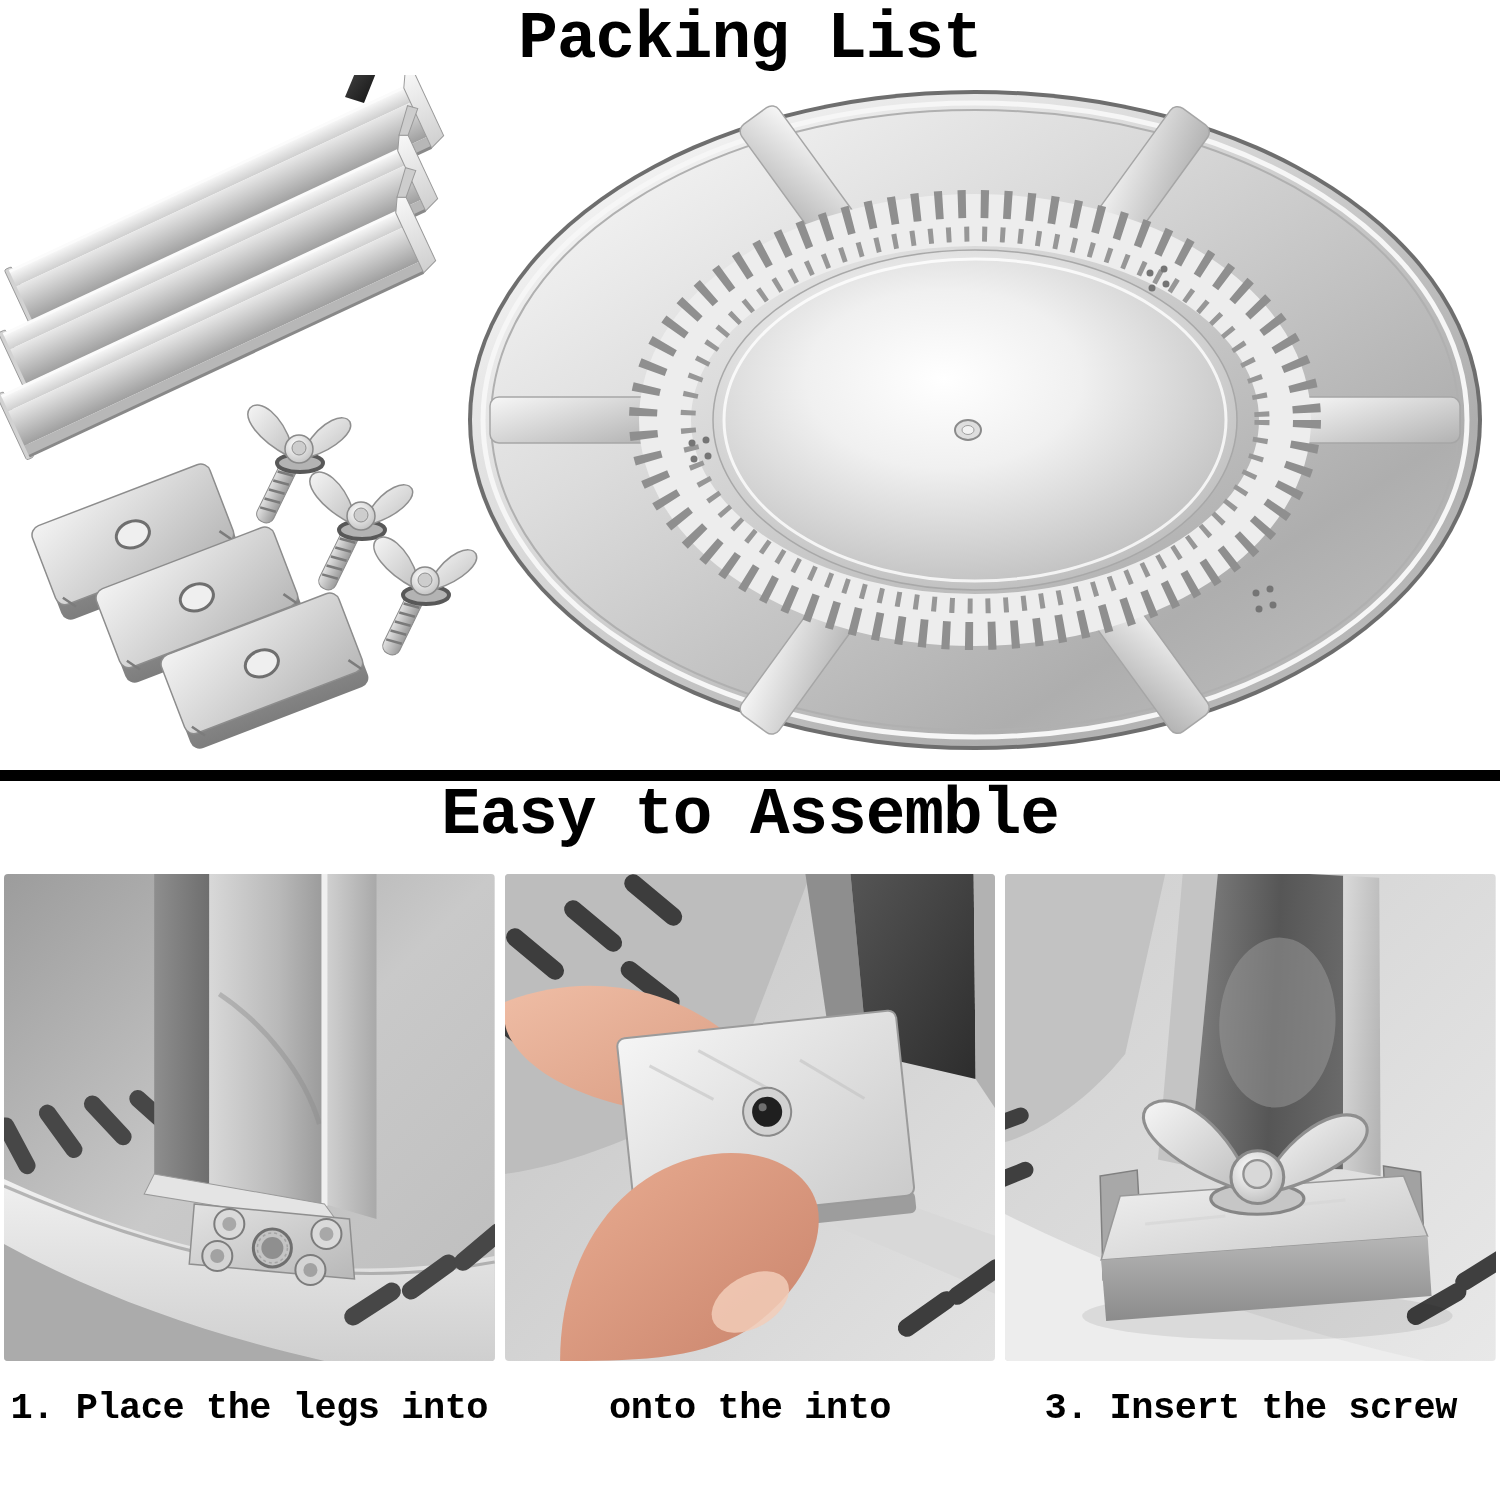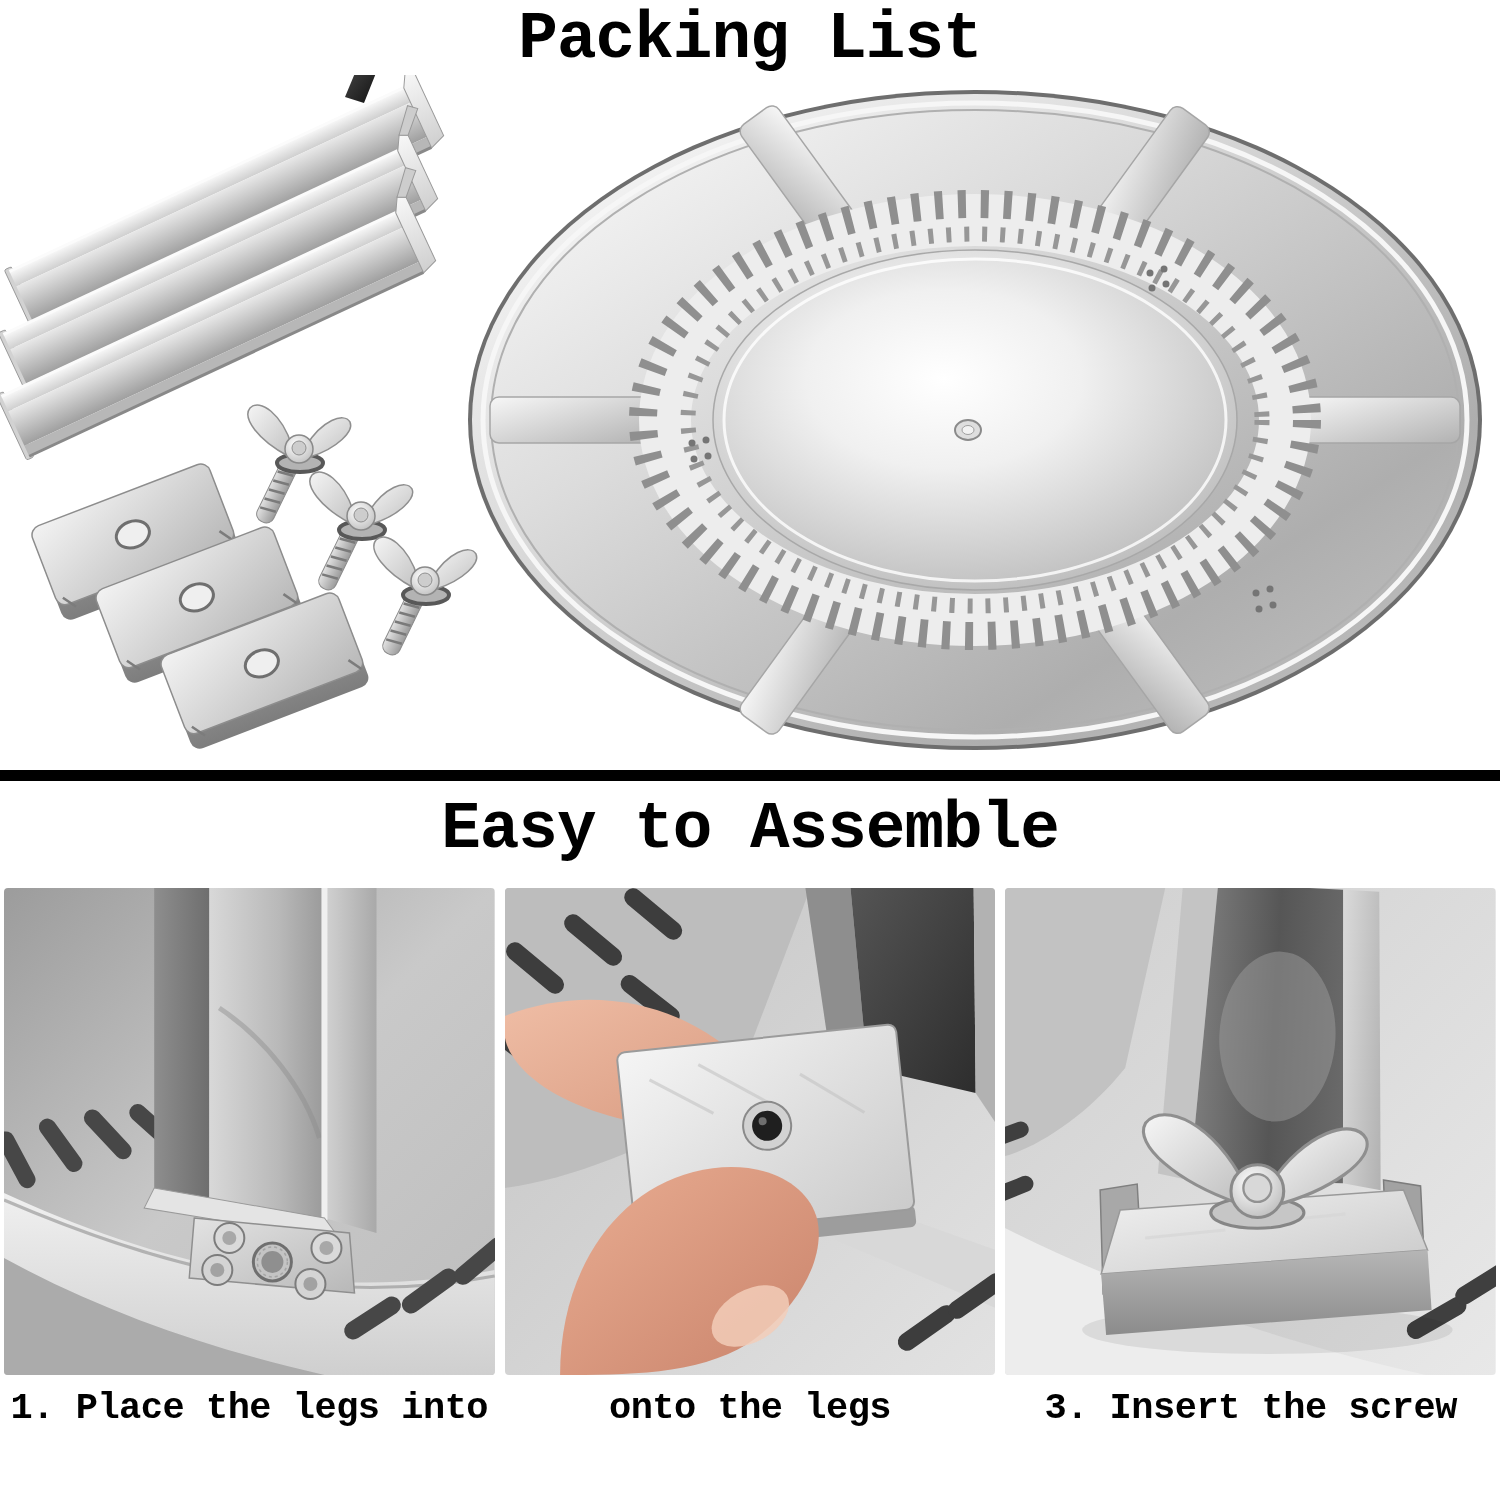--- a/index.html
+++ b/index.html
@@ -11,7 +11,7 @@
   .hw-svg{position:absolute;left:0;top:0;}
   .disc-svg{position:absolute;left:450px;top:10px;}
   .divider{width:100%;height:11px;background:#000;}
-  .assembly-title{font-size:66px;line-height:70px;text-align:center;padding-top:14px;letter-spacing:-1px;}
+  .assembly-title{font-size:66px;line-height:70px;text-align:center;letter-spacing:-1px;}
   .steps{display:flex;gap:10px;padding:0 4px;margin-top:23px;}
   .step{margin:0;flex:1;display:flex;flex-direction:column;}
   .photo{width:100%;height:487px;display:block;border-radius:4px;}

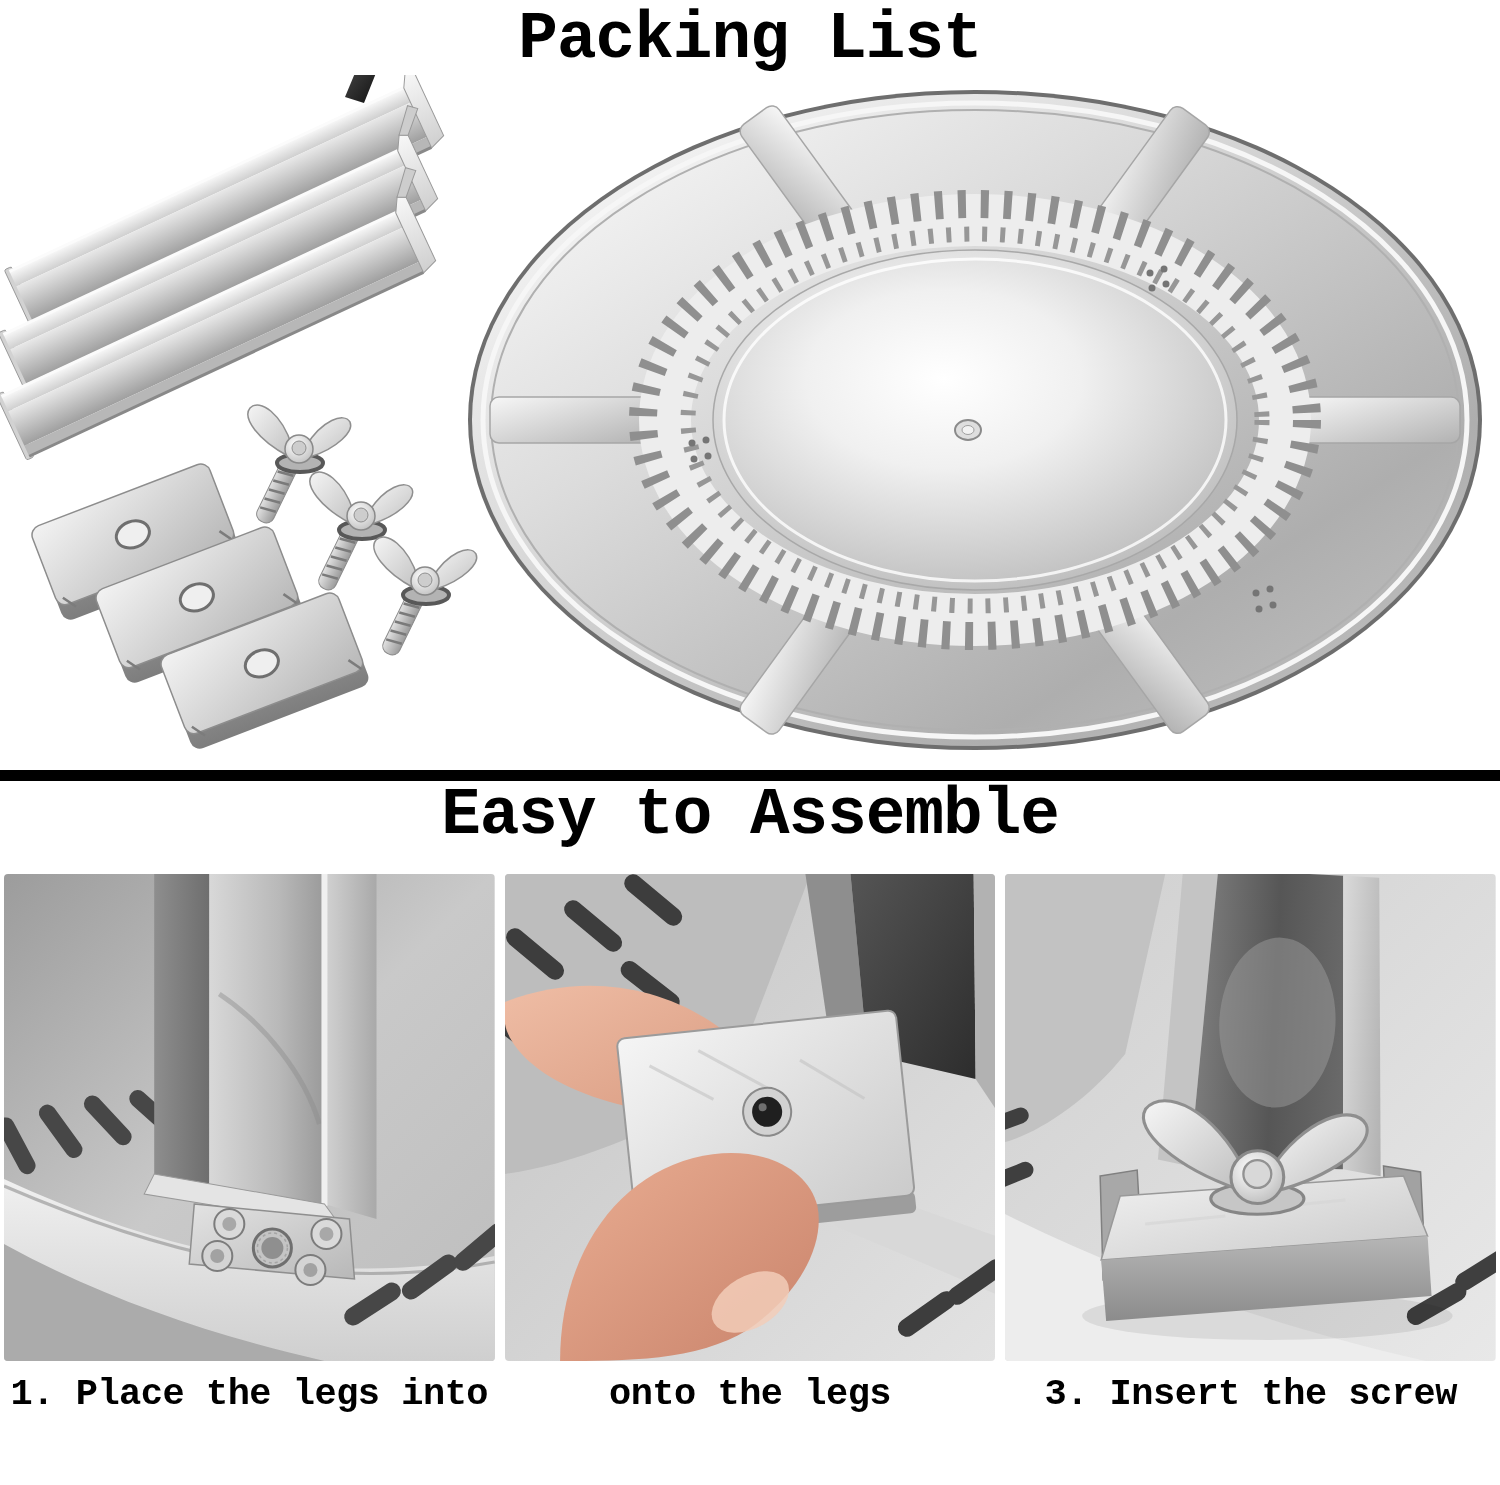--- a/index.html
+++ b/index.html
@@ -15,7 +15,7 @@
   .steps{display:flex;gap:10px;padding:0 4px;margin-top:23px;}
   .step{margin:0;flex:1;display:flex;flex-direction:column;}
   .photo{width:100%;height:487px;display:block;border-radius:4px;}
-  figcaption{text-align:center;font-size:37px;line-height:46px;padding-top:10px;letter-spacing:-0.5px;}
+  figcaption{text-align:center;font-size:37px;line-height:46px;padding-top:24px;letter-spacing:-0.5px;}
 </style>
 </head>
 <body>

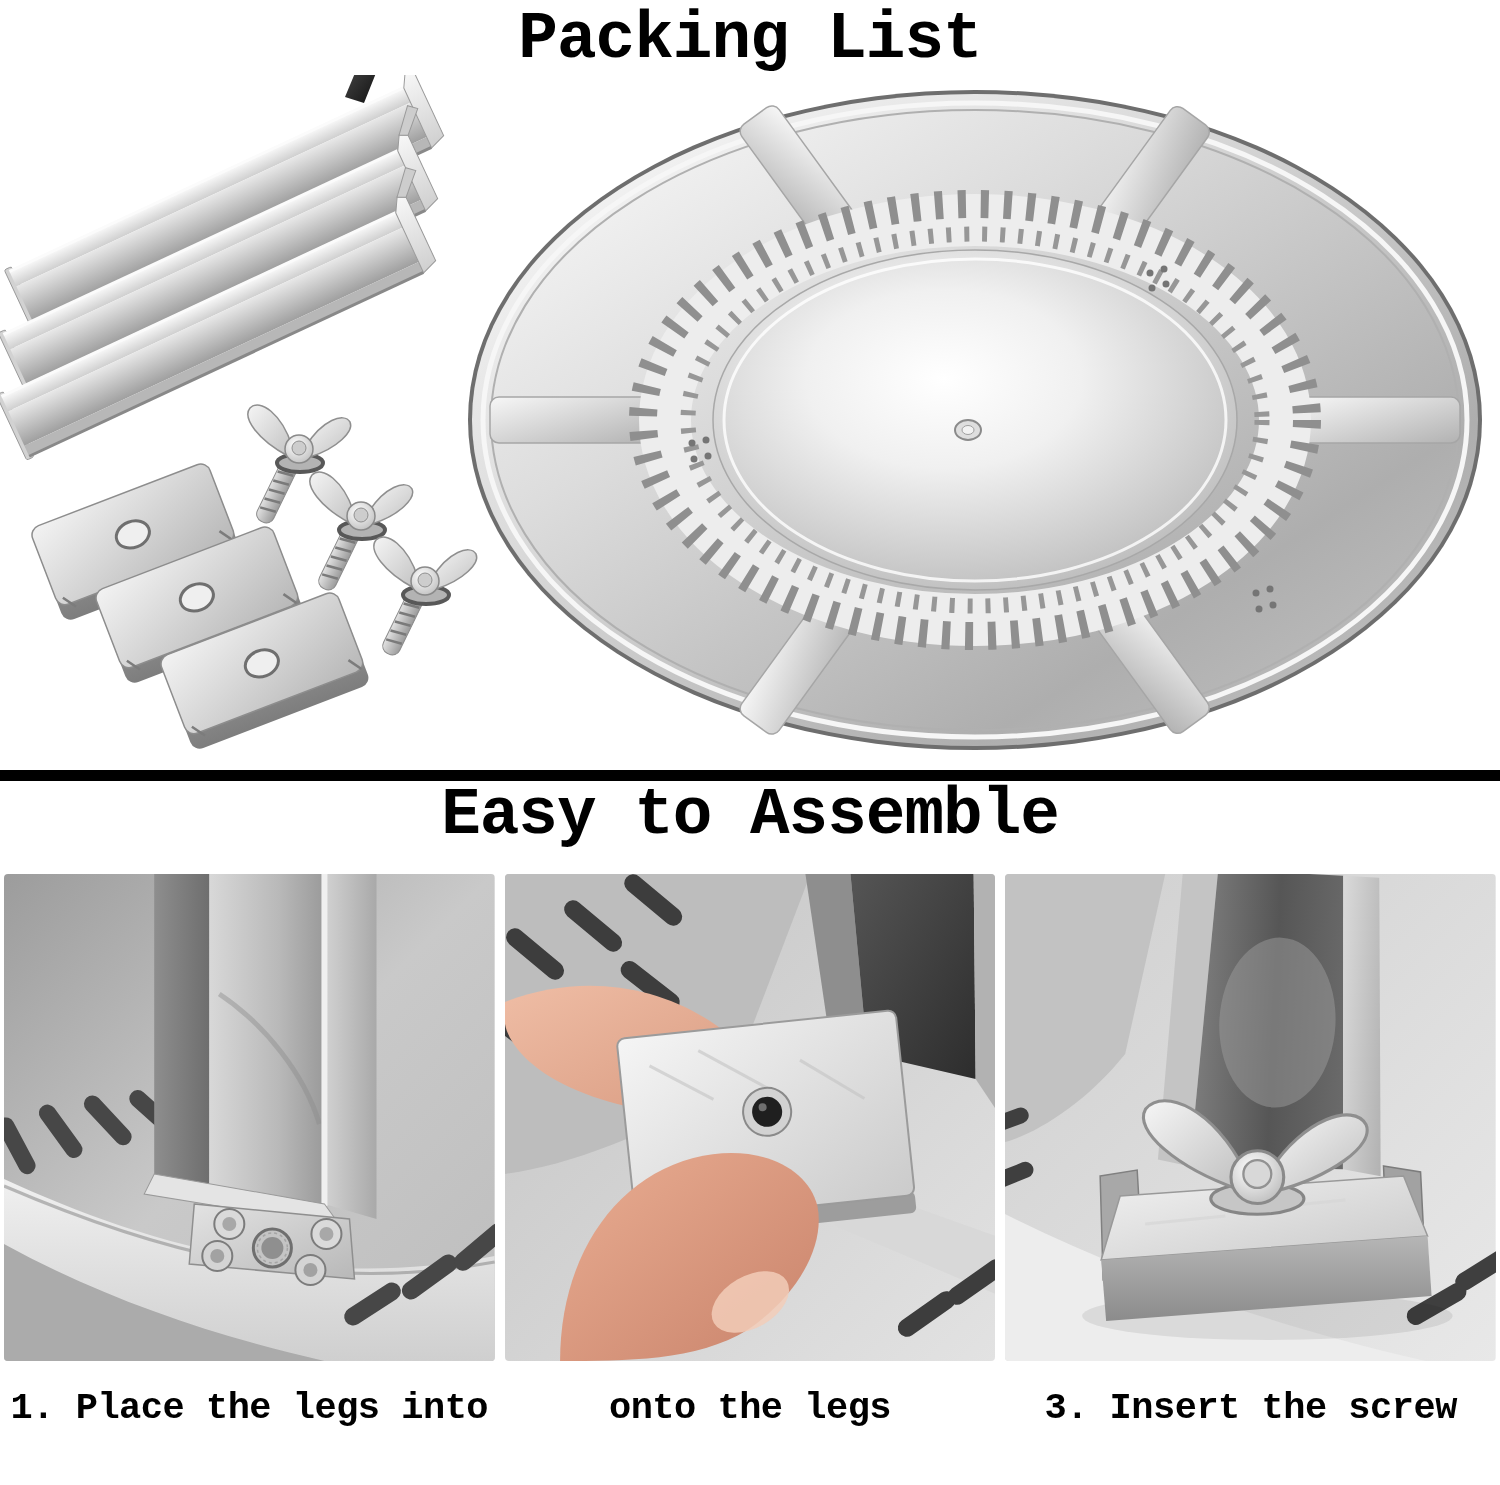--- a/index.html
+++ b/index.html
@@ -324,7 +324,7 @@
           <ellipse cx="245" cy="428" rx="42" ry="26" transform="rotate(-30 245 428)" fill="#f2cdb8" opacity="0.85"></ellipse>
         </svg>
         <figcaption>
-          <div>onto the legs</div>
+          <div>onto the into</div>
         </figcaption>
       </figure>
 

